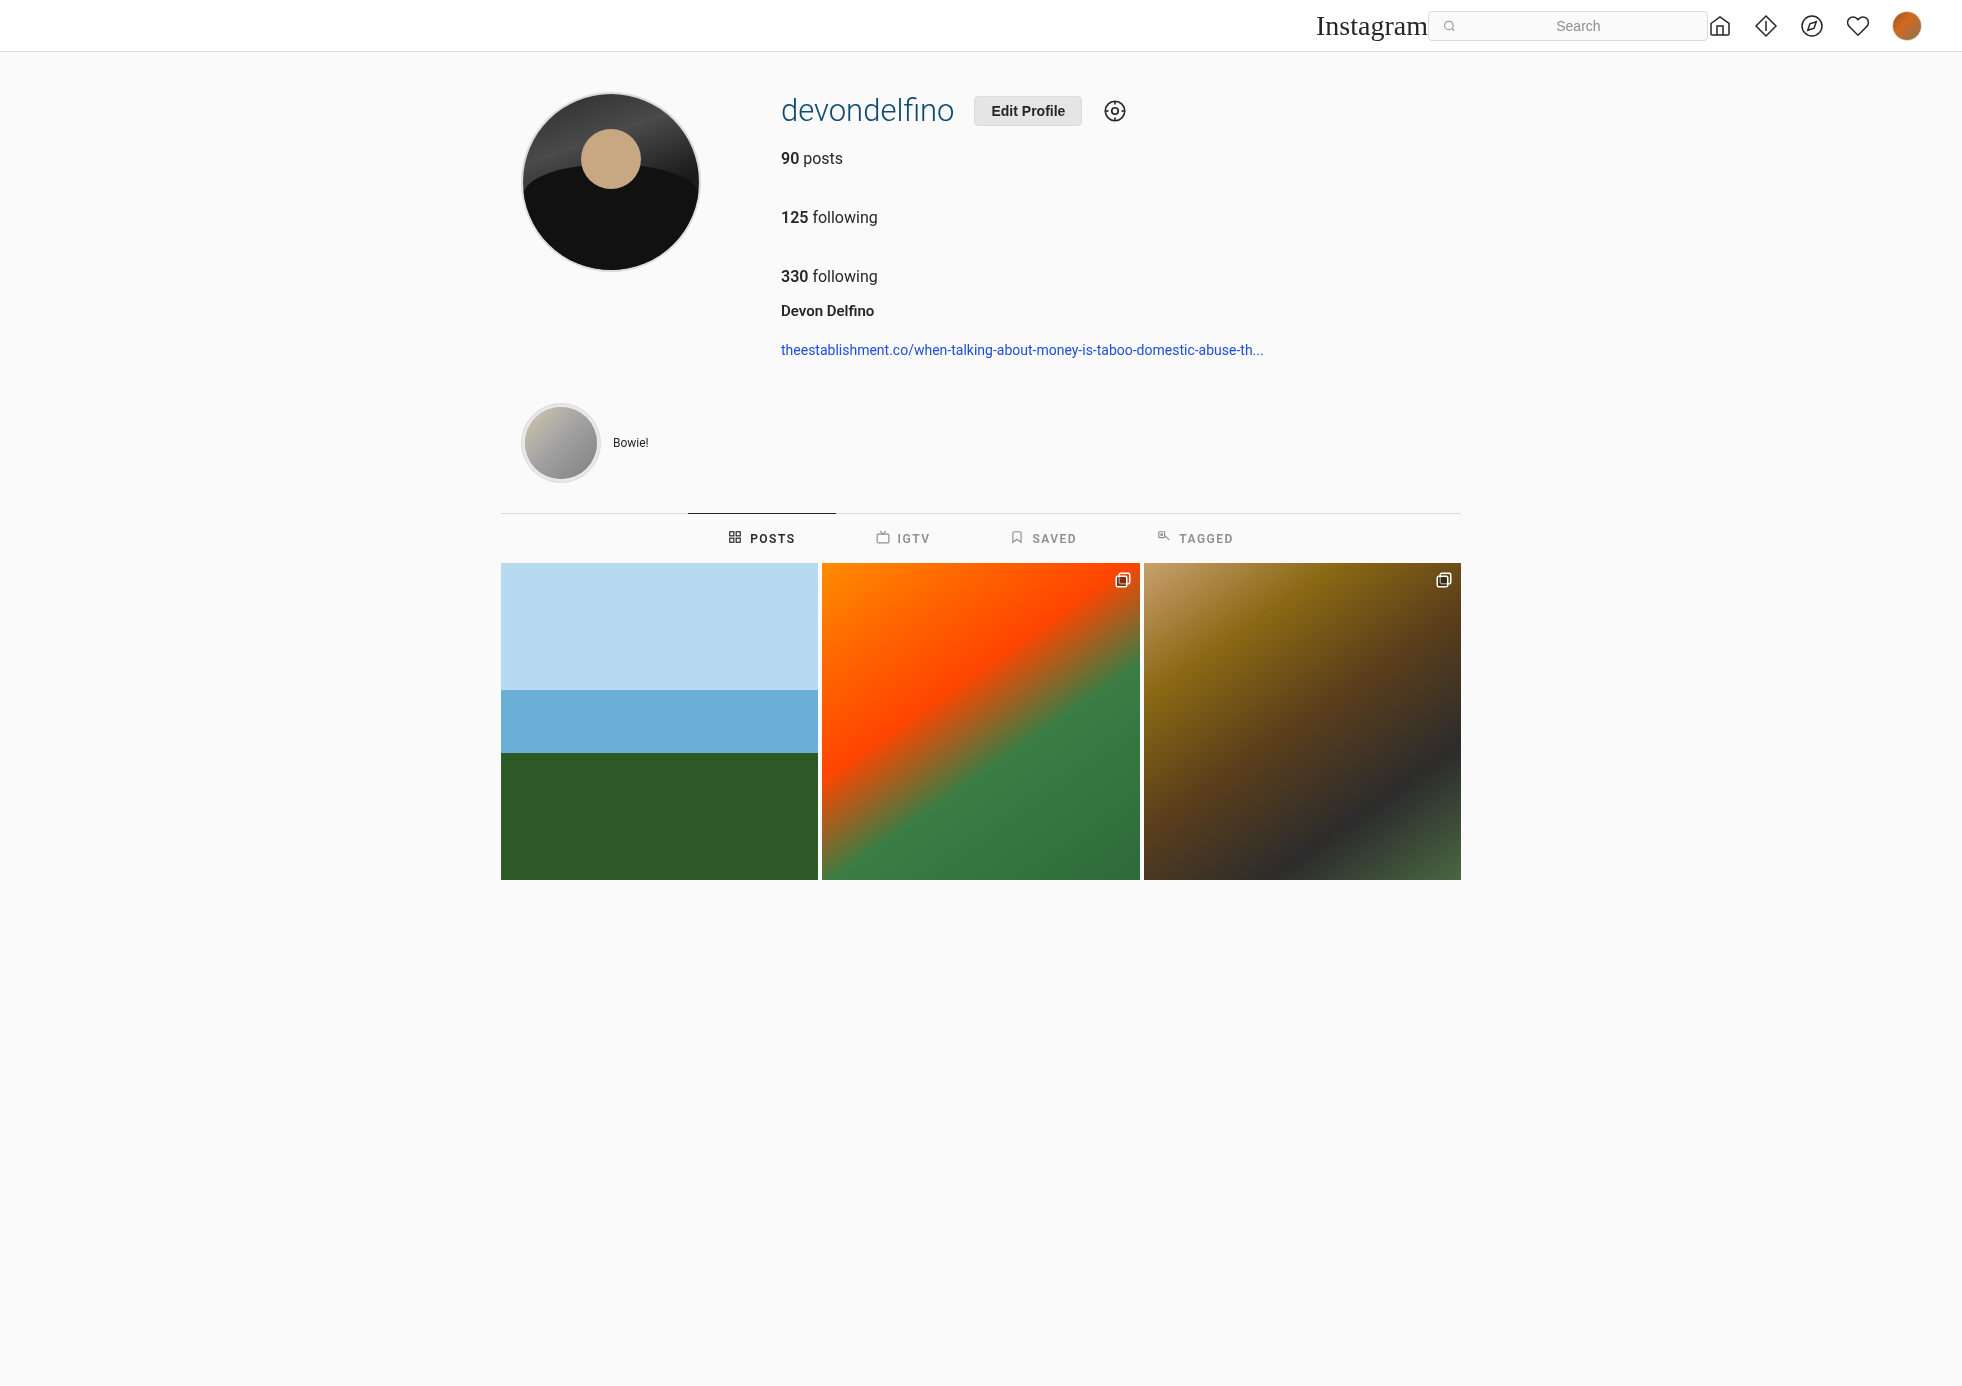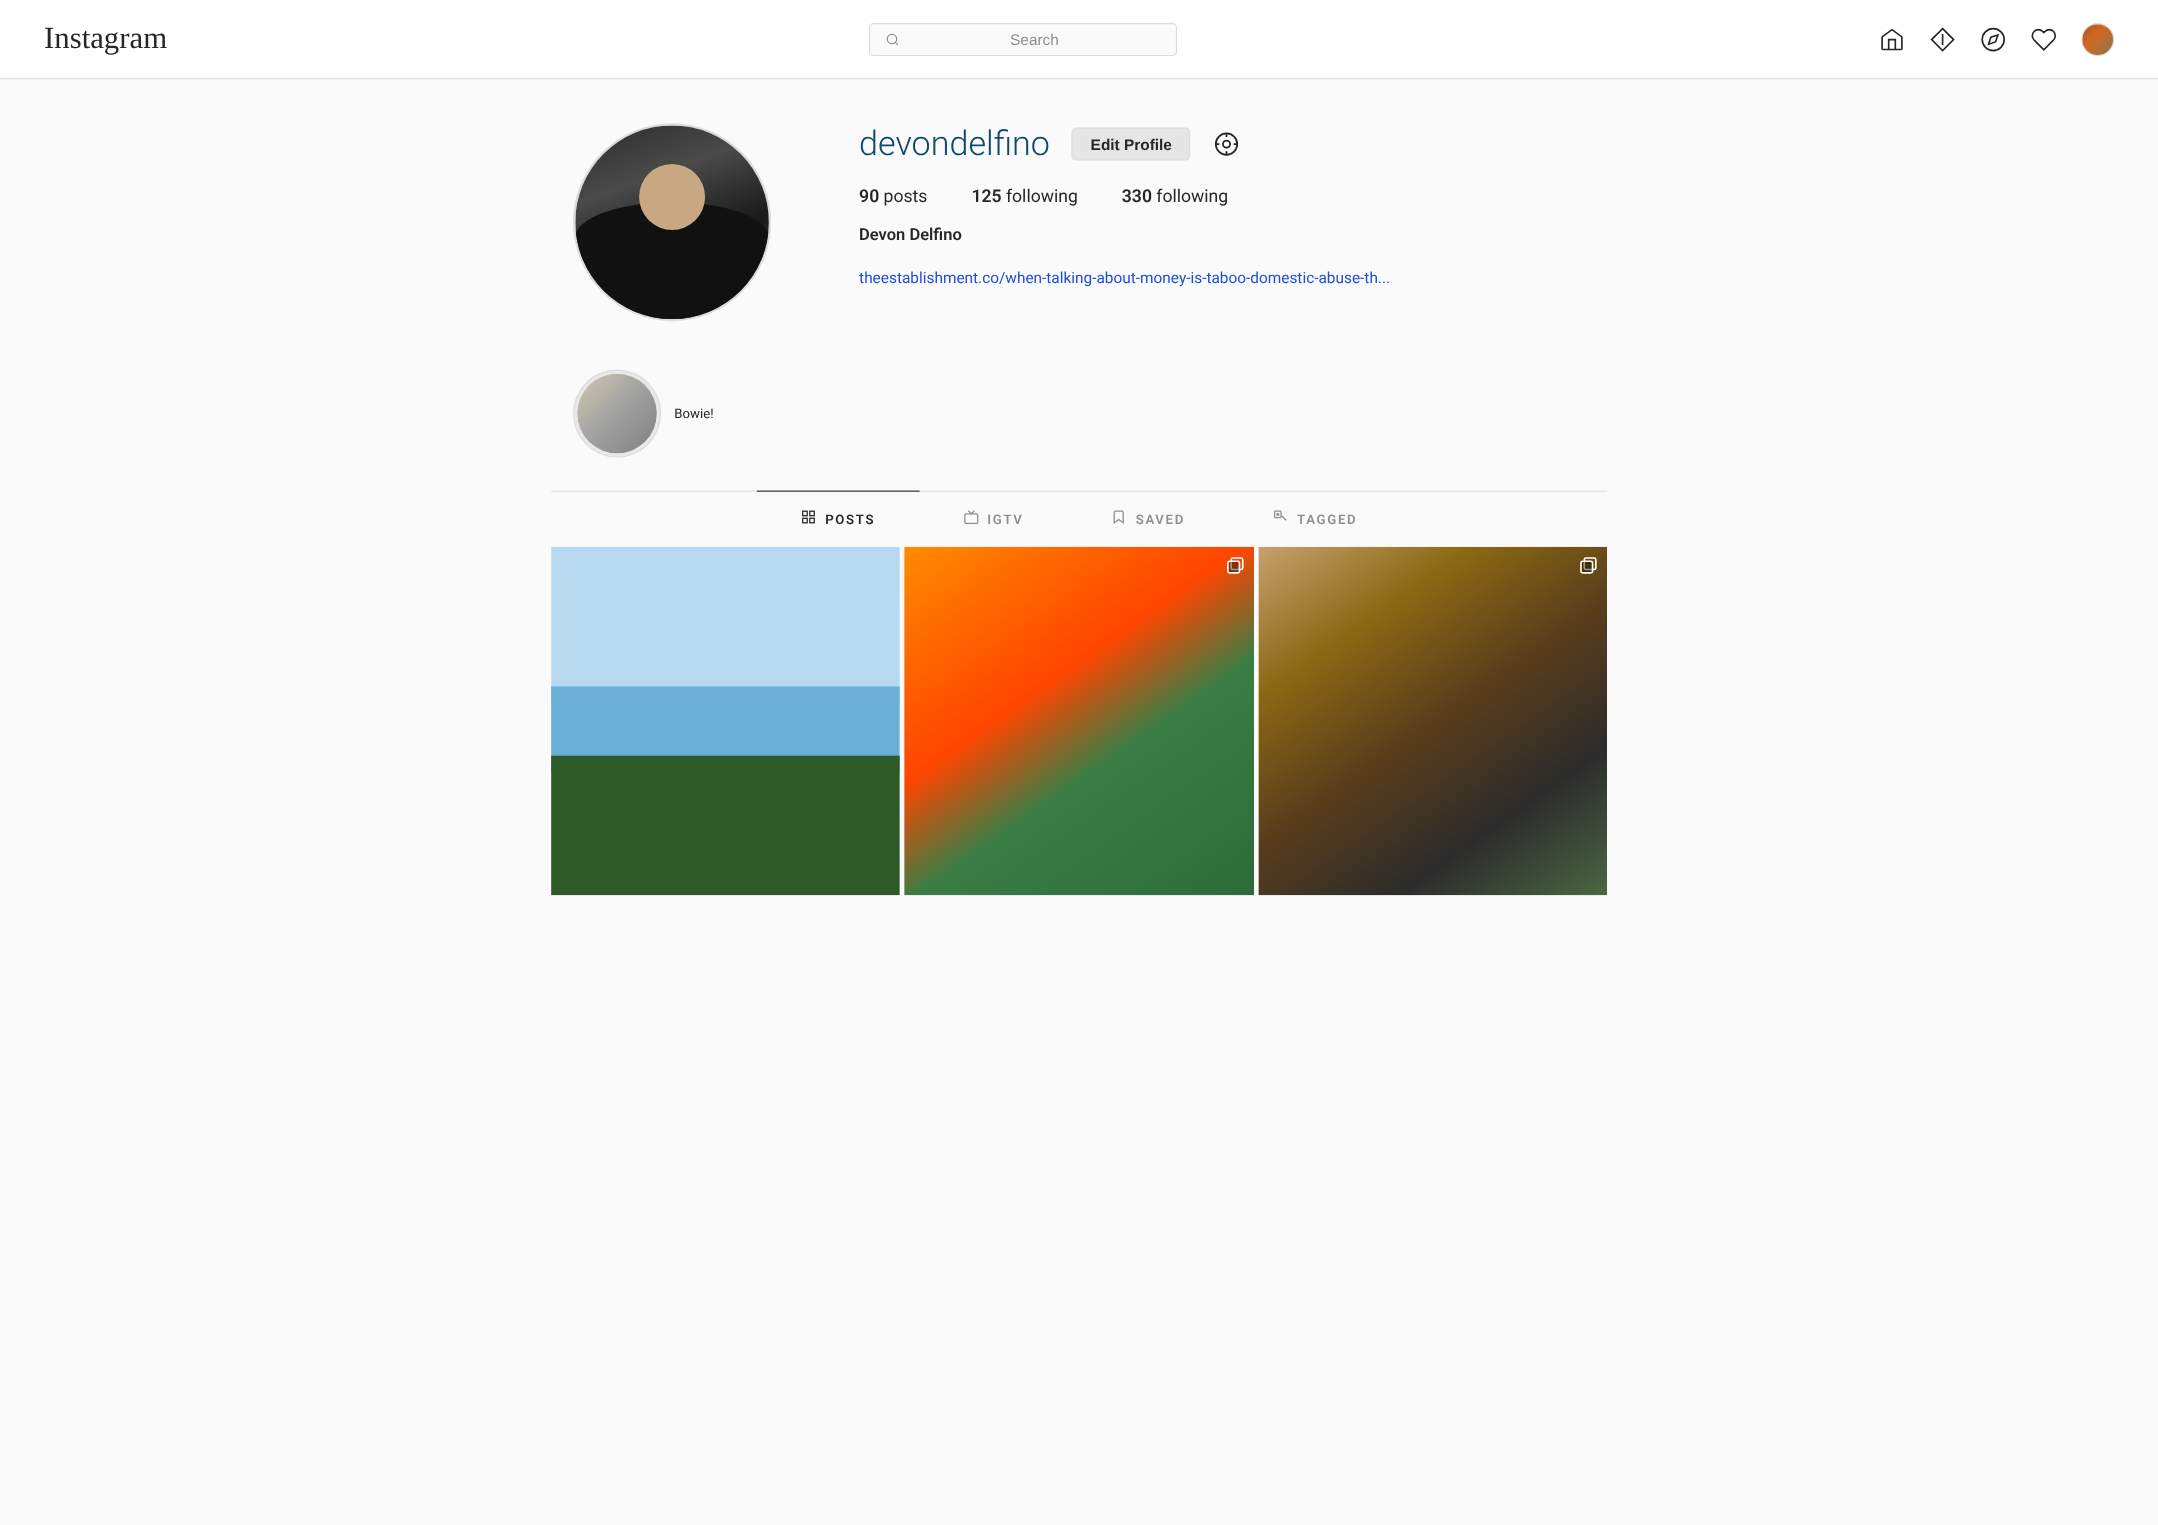--- a/index.html
+++ b/index.html
@@ -9,10 +9,10 @@
     .header {
       background: #fff;
       border-bottom: 1px solid #dbdbdb;
-      height: 72px;
-      display: flex;
-      align-items: center;
-      justify-content: space-between;
+      height: 52px;
+      display: flex;
+      align-items: center;
+      justify-content: flex-end;
       padding: 0 40px;
       position: sticky;
       top: 0;

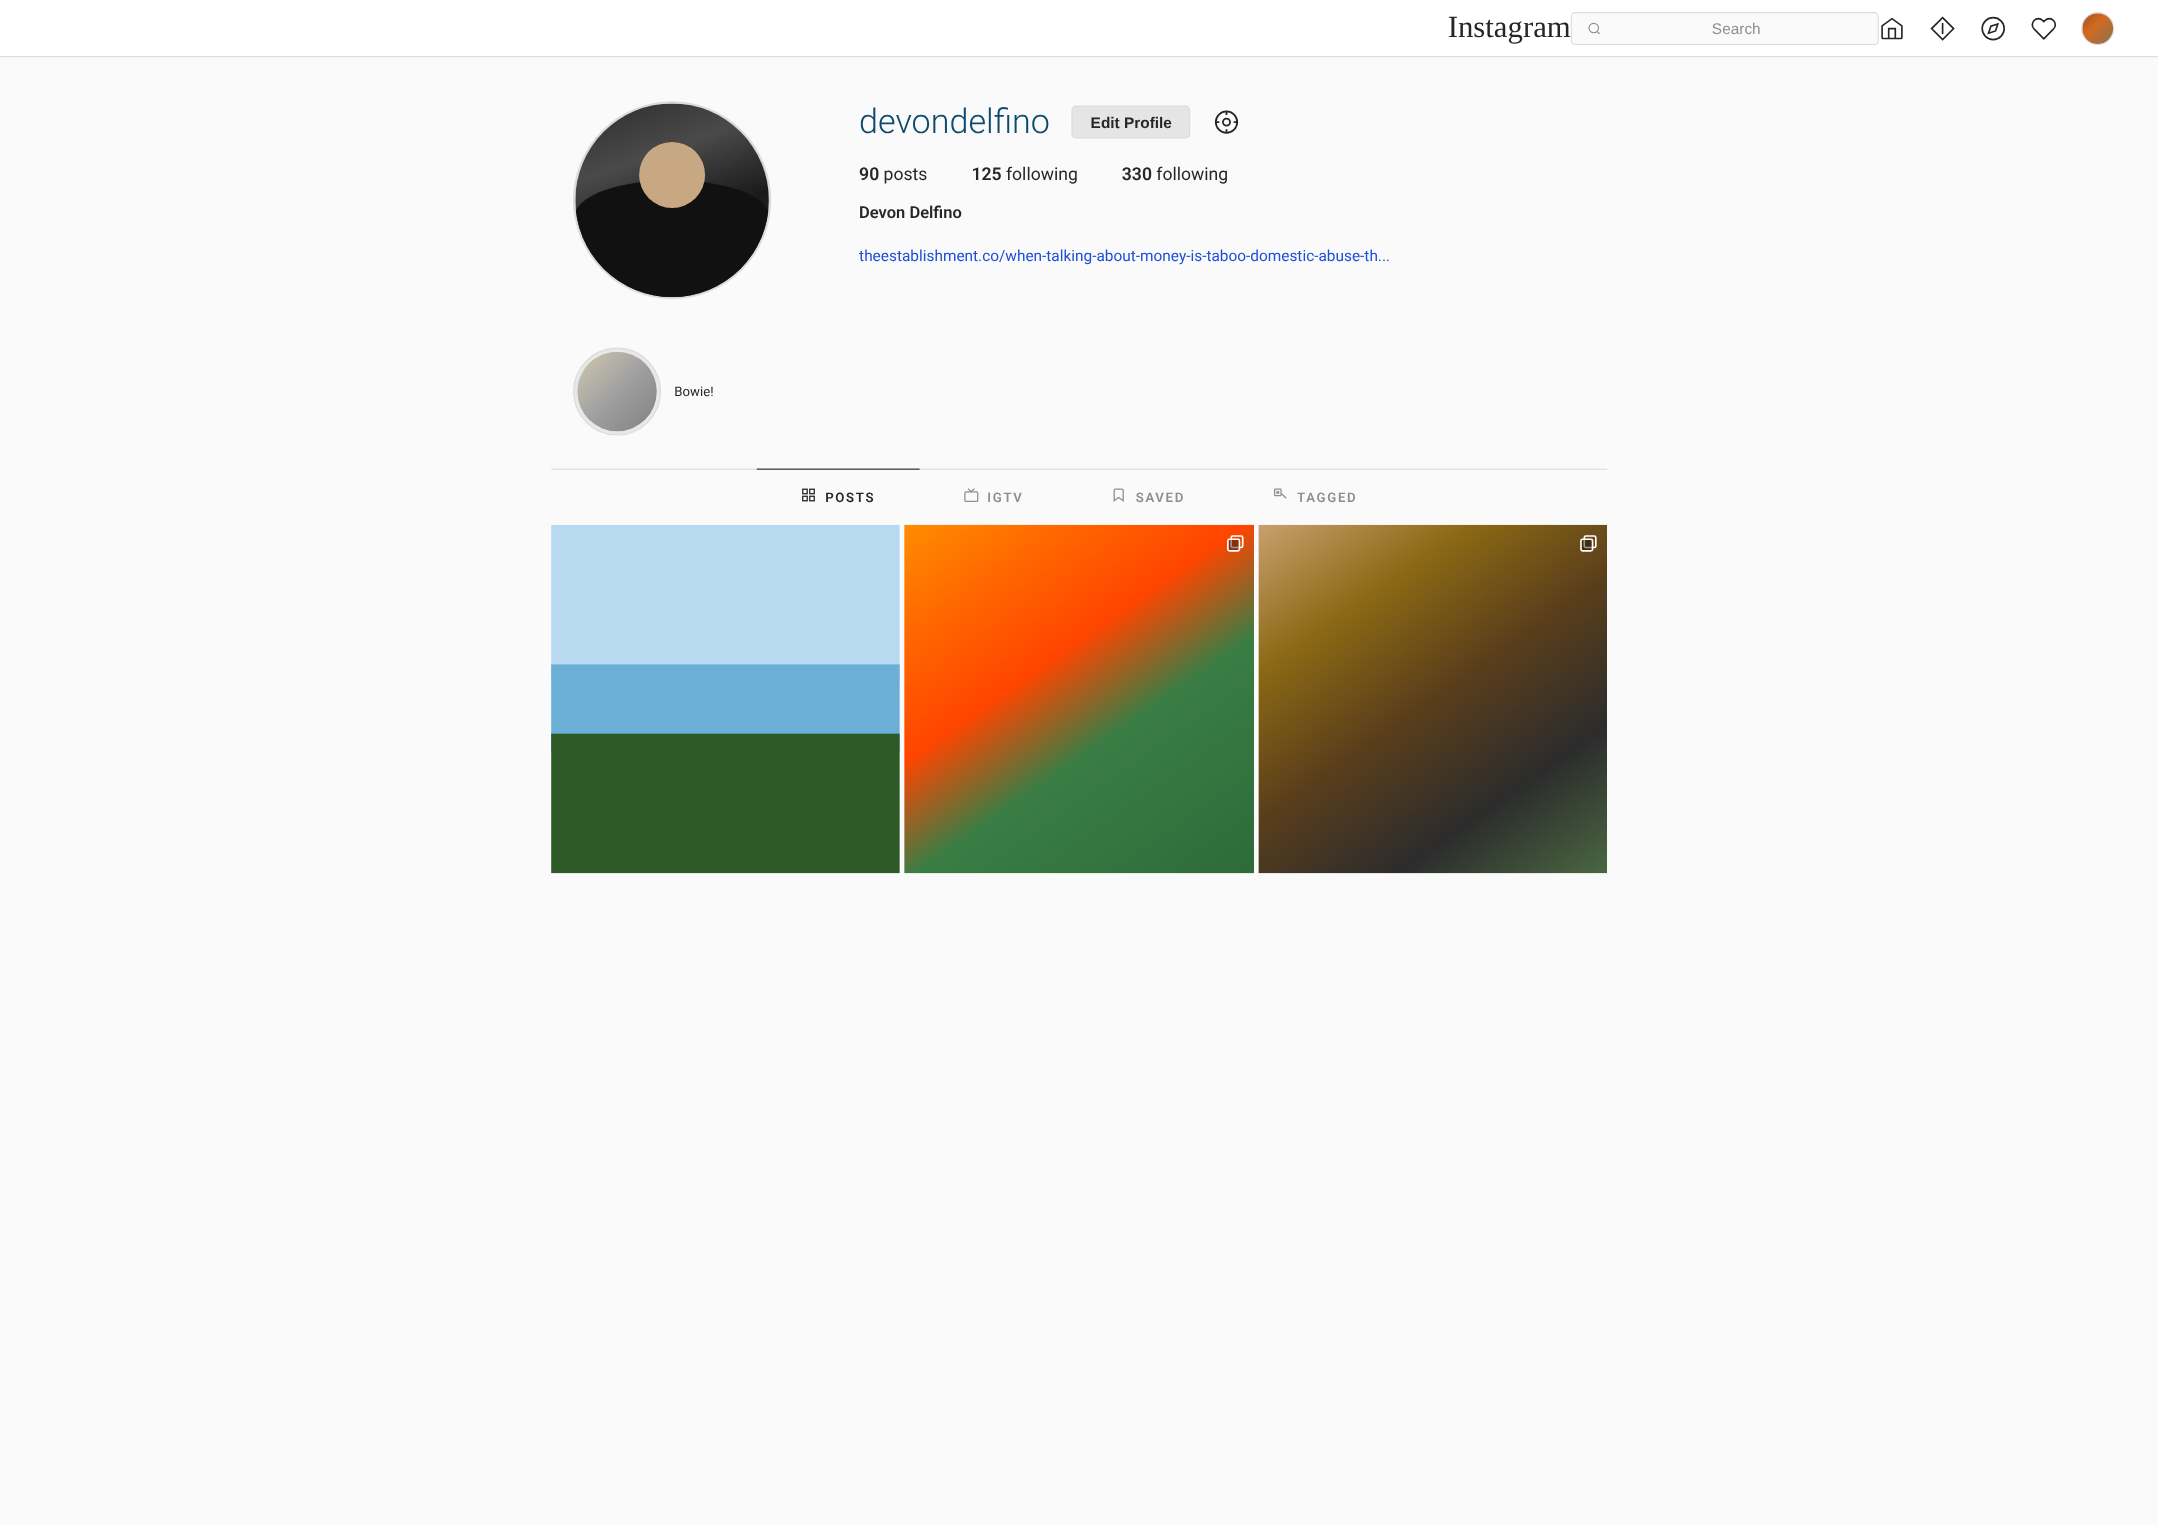--- a/index.html
+++ b/index.html
@@ -152,6 +152,7 @@
       display: flex;
       gap: 40px;
       margin-bottom: 16px;
+      flex-direction: column;
     }
     .stat-item { font-size: 16px; color: #262626; }
     .stat-num { font-weight: 600; }

